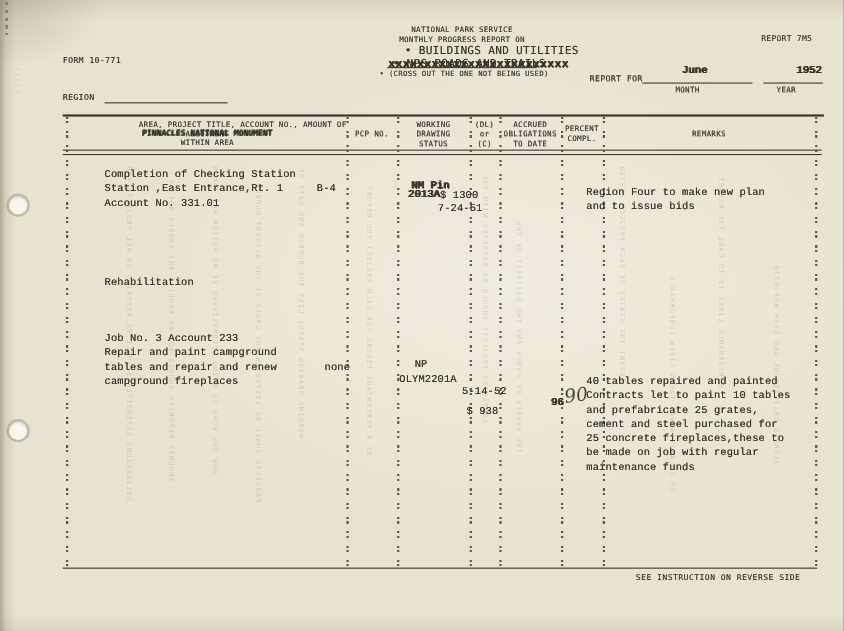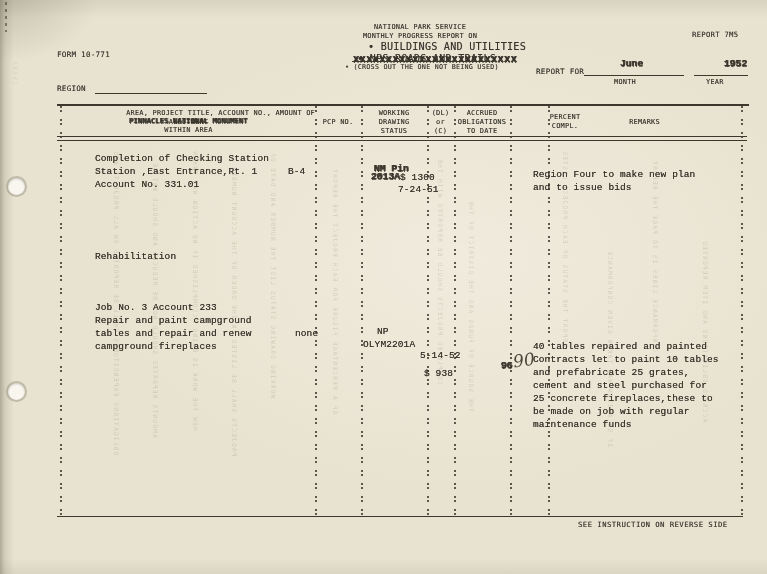--- a/index.html
+++ b/index.html
@@ -123,7 +123,7 @@
   <div class="abs pp pph center" style="left:454px;top:109px;width:56px;">ACCRUED
 OBLIGATIONS
 TO DATE</div>
-  <div class="abs pp pph center" style="left:510px;top:113px;width:38px;margin-left:36px;">PERCENT
+  <div class="abs pp pph center" style="left:510px;top:113px;width:38px;">PERCENT
 COMPL.</div>
   <div class="abs pp pph center" style="left:548px;top:118px;width:193px;">REMARKS</div>
 

